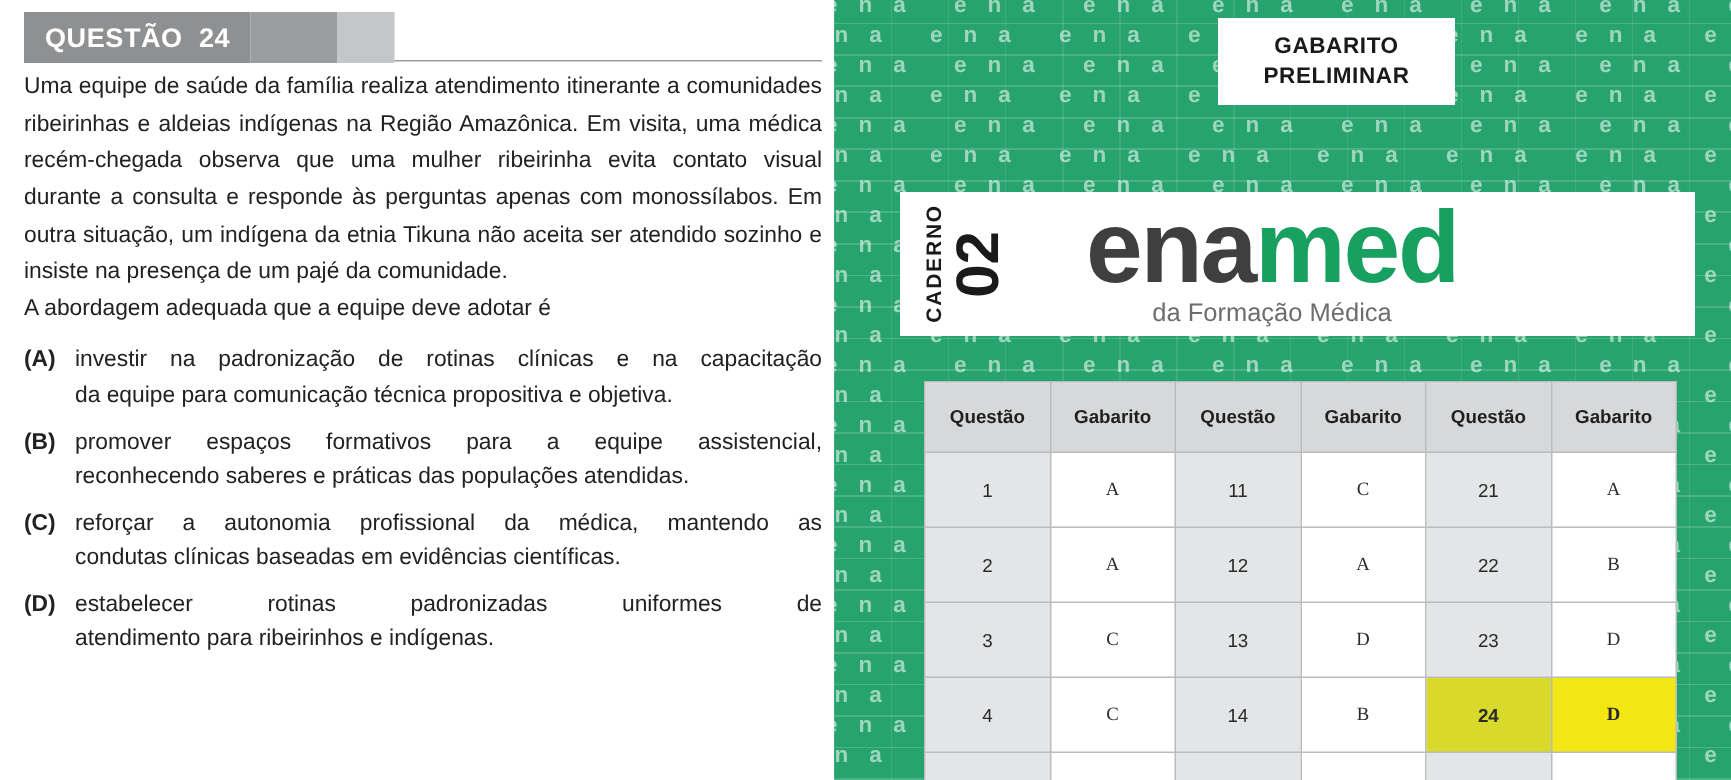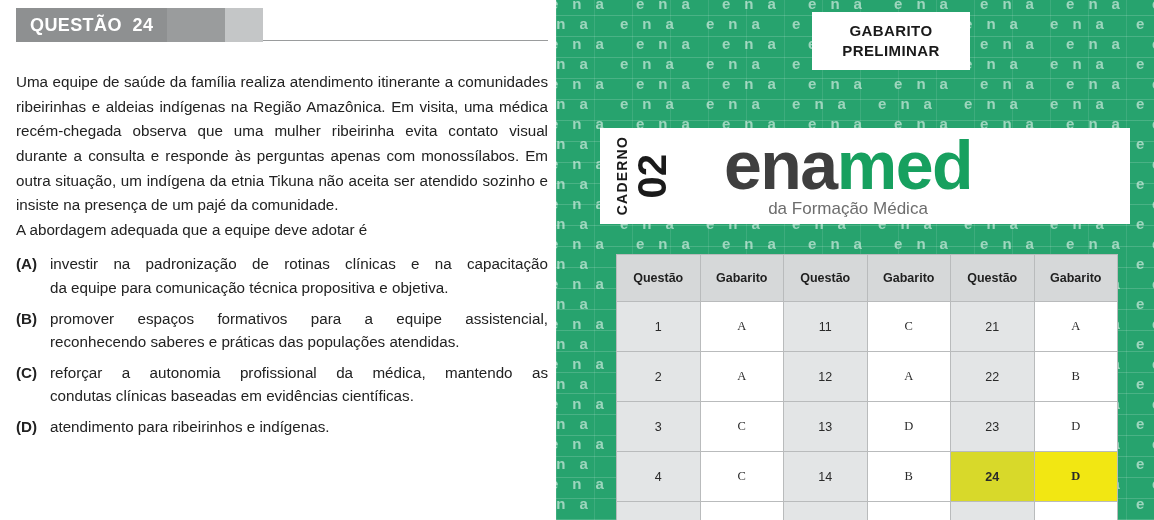--- a/index.html
+++ b/index.html
@@ -62,7 +62,7 @@
     margin-bottom: 1px;
   }
   .q-body {
-    margin-top: 28px;
+    margin-top: 4px;
     font-size: 15.2px;
     line-height: 1.62;
     color: #222;

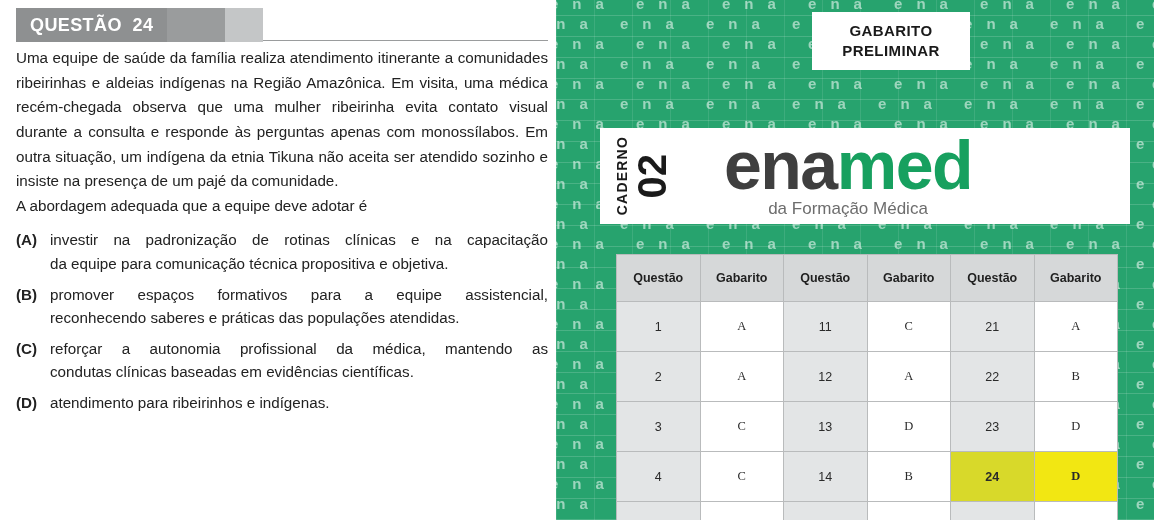--- a/index.html
+++ b/index.html
@@ -301,6 +301,7 @@
       <div class="alt">
         <div class="alt-letter">(D)</div>
         <div class="alt-text">
+          <span style="display:block;text-align:justify;text-align-last:justify;">estabelecer rotinas padronizadas uniformes de</span>
           <span style="display:block;">atendimento para ribeirinhos e indígenas.</span>
         </div>
       </div>

